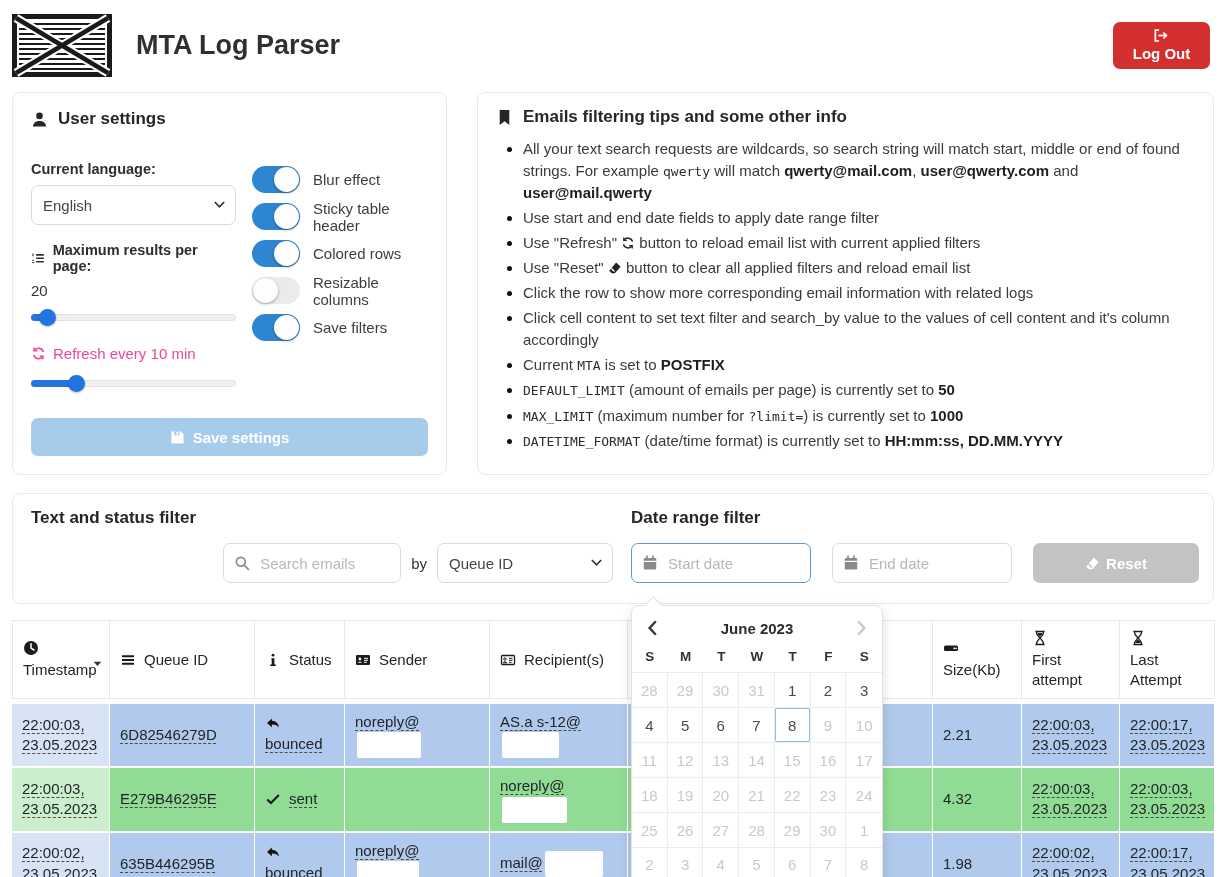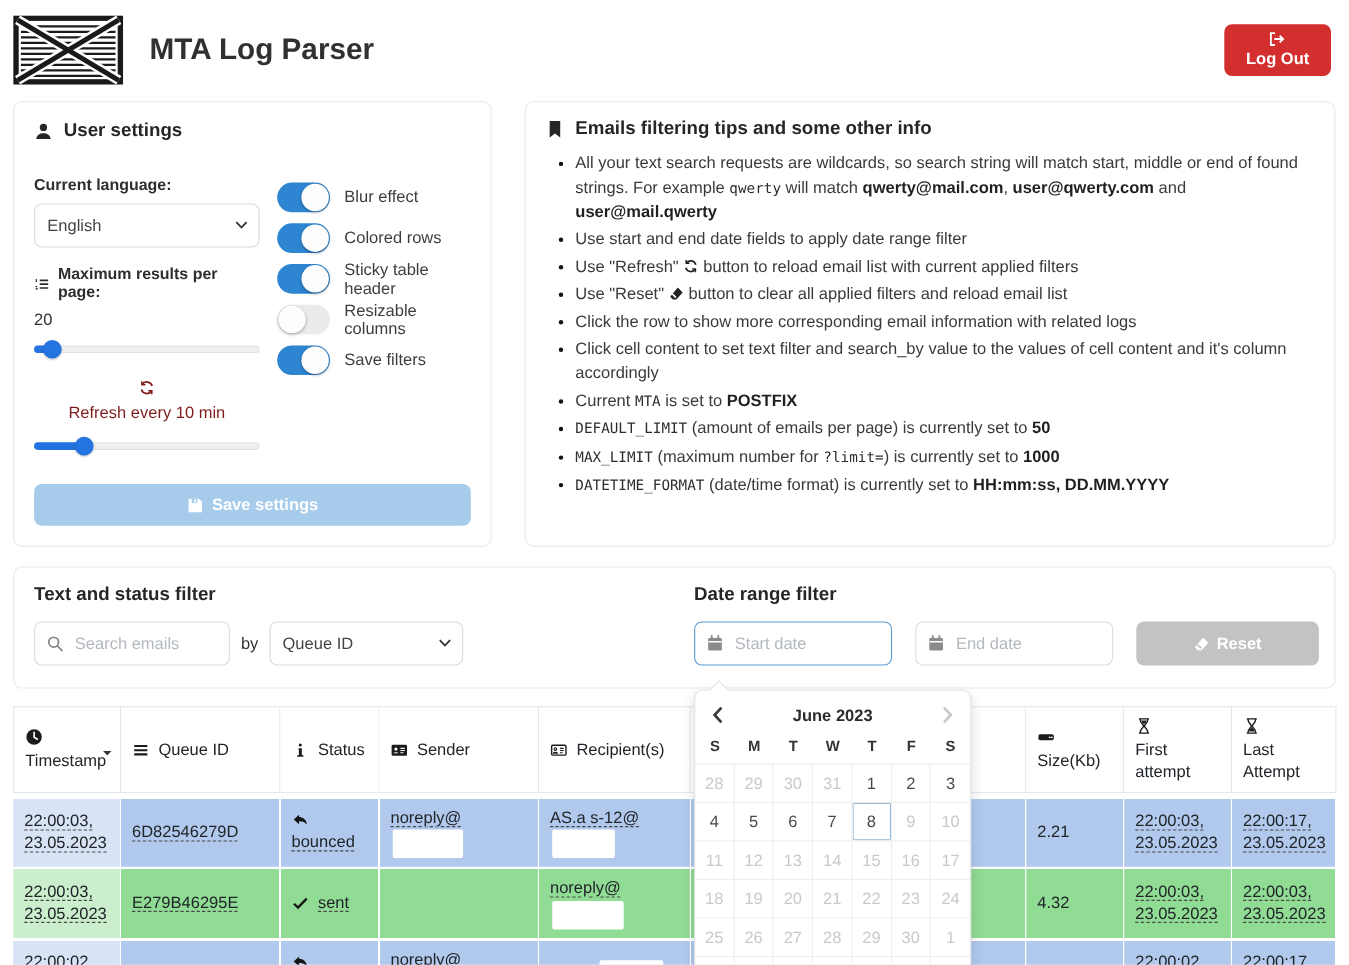--- a/index.html
+++ b/index.html
@@ -233,13 +233,13 @@
               <div class="toggle on">
                 <div class="knob"></div>
               </div>
-              <span class="tlabel">Colored rows</span>
+              <span class="tlabel">Sticky table header</span>
             </div>
             <div class="toggle-row">
               <div class="toggle on">
                 <div class="knob"></div>
               </div>
-              <span class="tlabel">Sticky table header</span>
+              <span class="tlabel">Colored rows</span>
             </div>
             <div class="toggle-row">
               <div class="toggle">

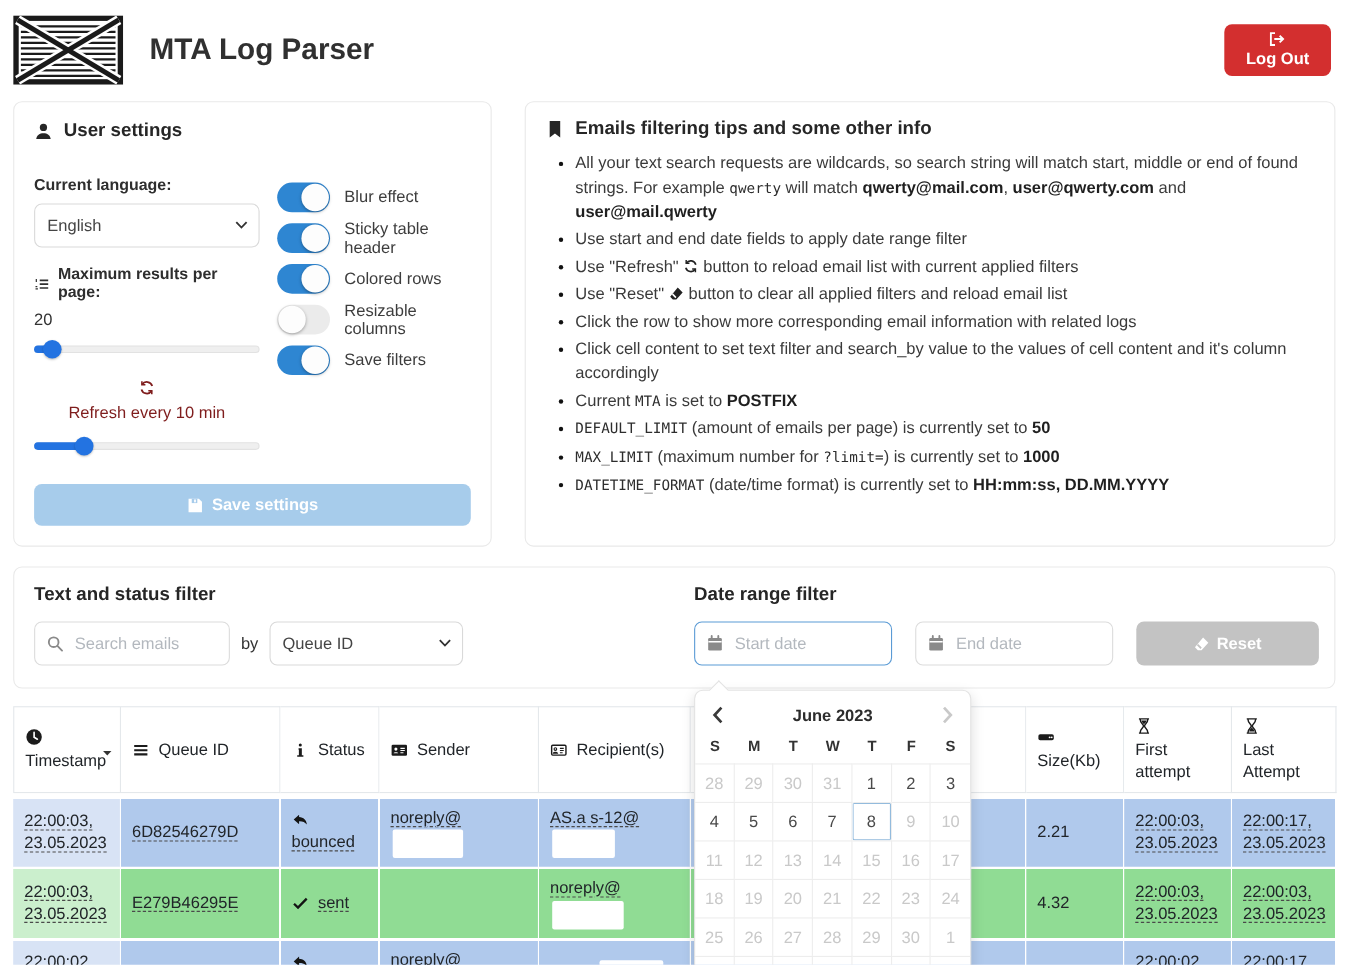--- a/index.html
+++ b/index.html
@@ -30,7 +30,7 @@
   .us-right { flex:1; padding-left:16px; padding-top:5px; display:flex; flex-direction:column; gap:10px; }
   .lbl { font-size:14.5px; font-weight:700; color:#2e2e2e; margin-bottom:8px; display:flex; align-items:center; gap:7px; }
   .lbl .ic { width:15px; height:15px; }
-  .plain-lbl { font-weight:400; font-size:15px; color:#7f1d1d;flex-direction:column; }
+  .plain-lbl { font-weight:400; font-size:15px; color:#ec4899; }
   .val { font-size:15px; color:#333; margin:6px 0 10px; }
 
   .selwrap { position:relative; }

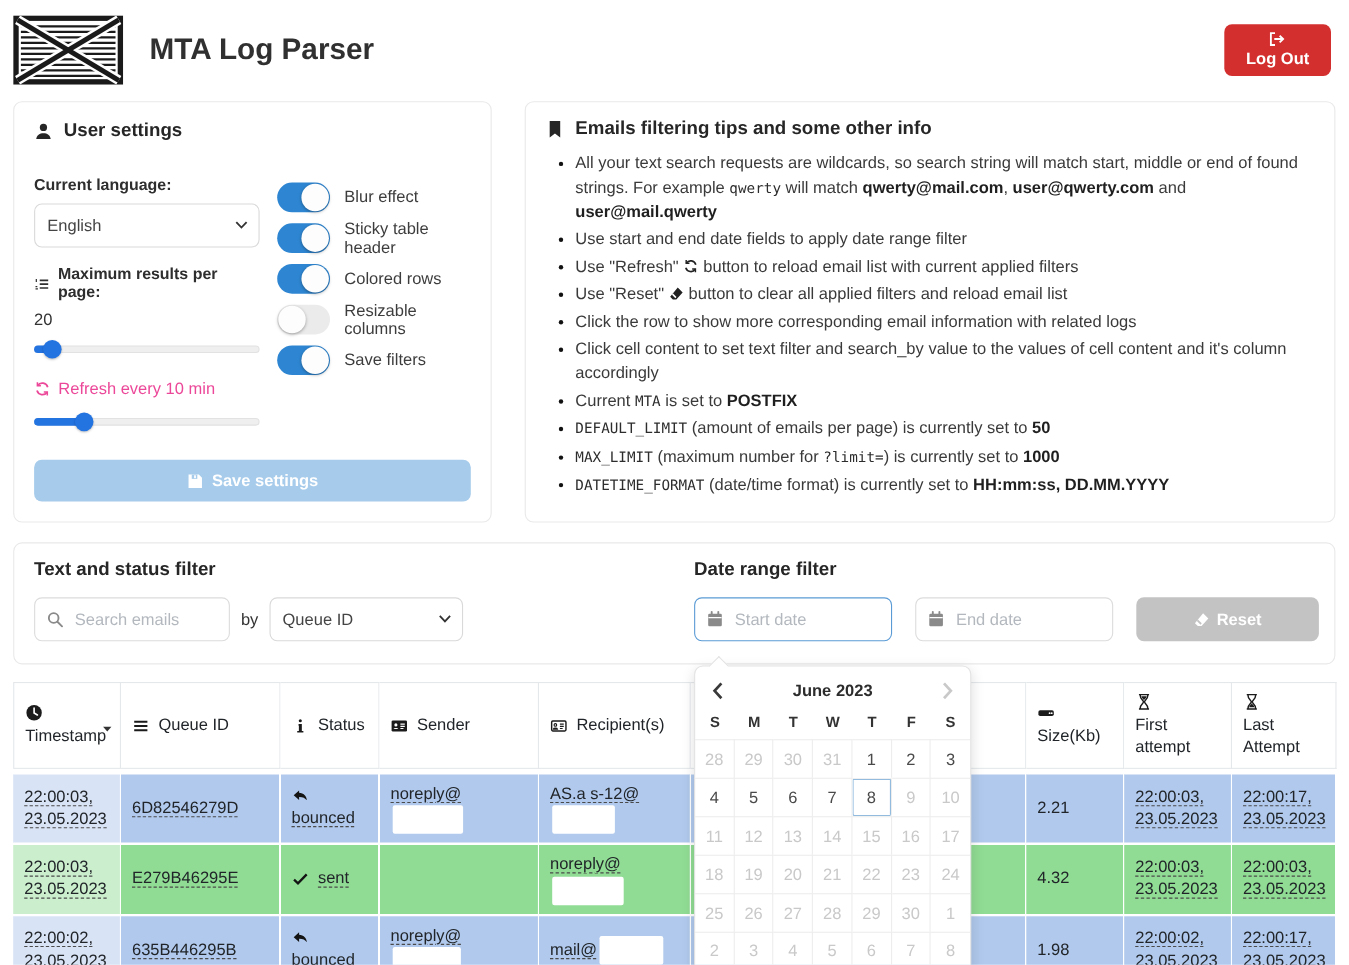--- a/index.html
+++ b/index.html
@@ -72,7 +72,7 @@
   .filter-left { width:600px; flex:none; }
   .filter-right { flex:1; position:relative; }
   .f-h { font-size:17px; font-weight:700; color:#262626; margin-bottom:15px; }
-  .f-row { display:flex; align-items:center; }
+  .f-row { display:flex; align-items:center;justify-content:flex-end; }
   .inwrap { position:relative; }
   .inwrap .ic { position:absolute; left:11px; top:12px; width:16px; height:16px; color:#8a8a8a; }
   .inwrap input { height:40px; border:1px solid #dcdcdc; border-radius:7px; padding:0 10px 0 36px;

